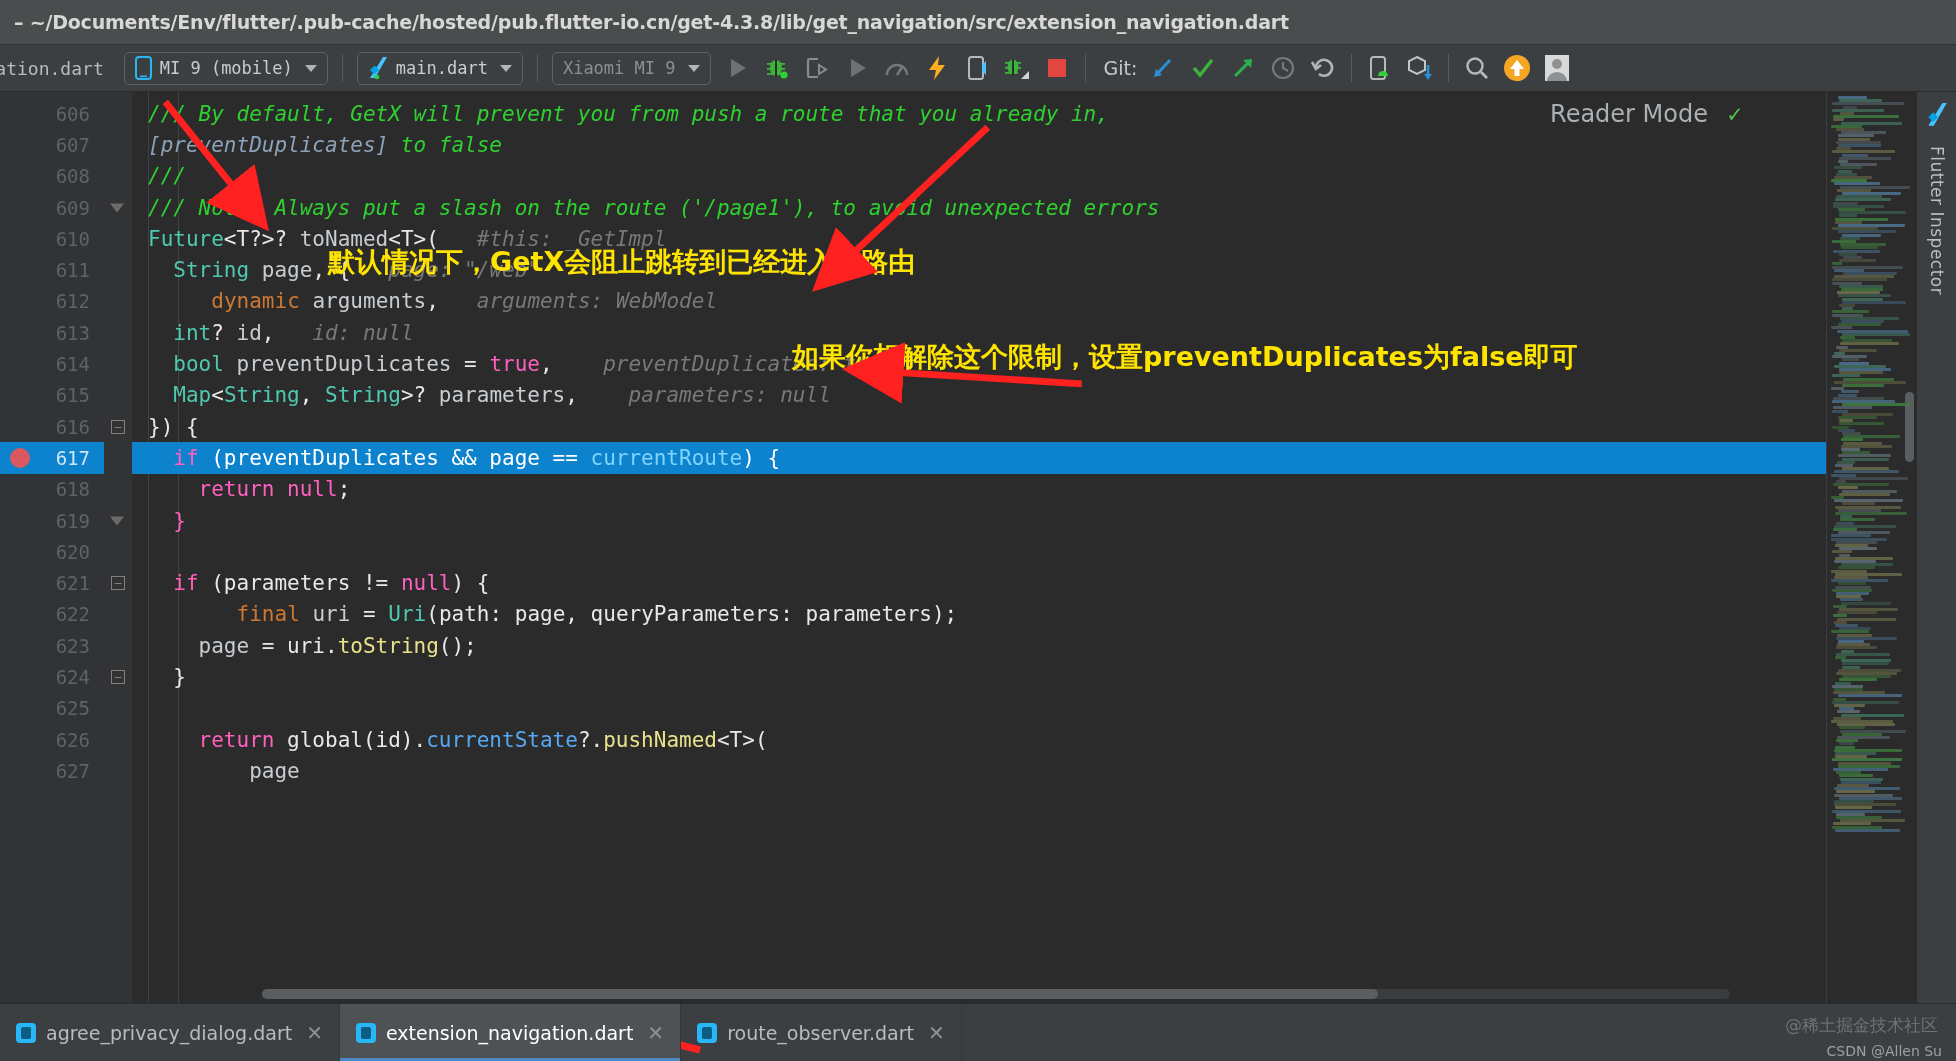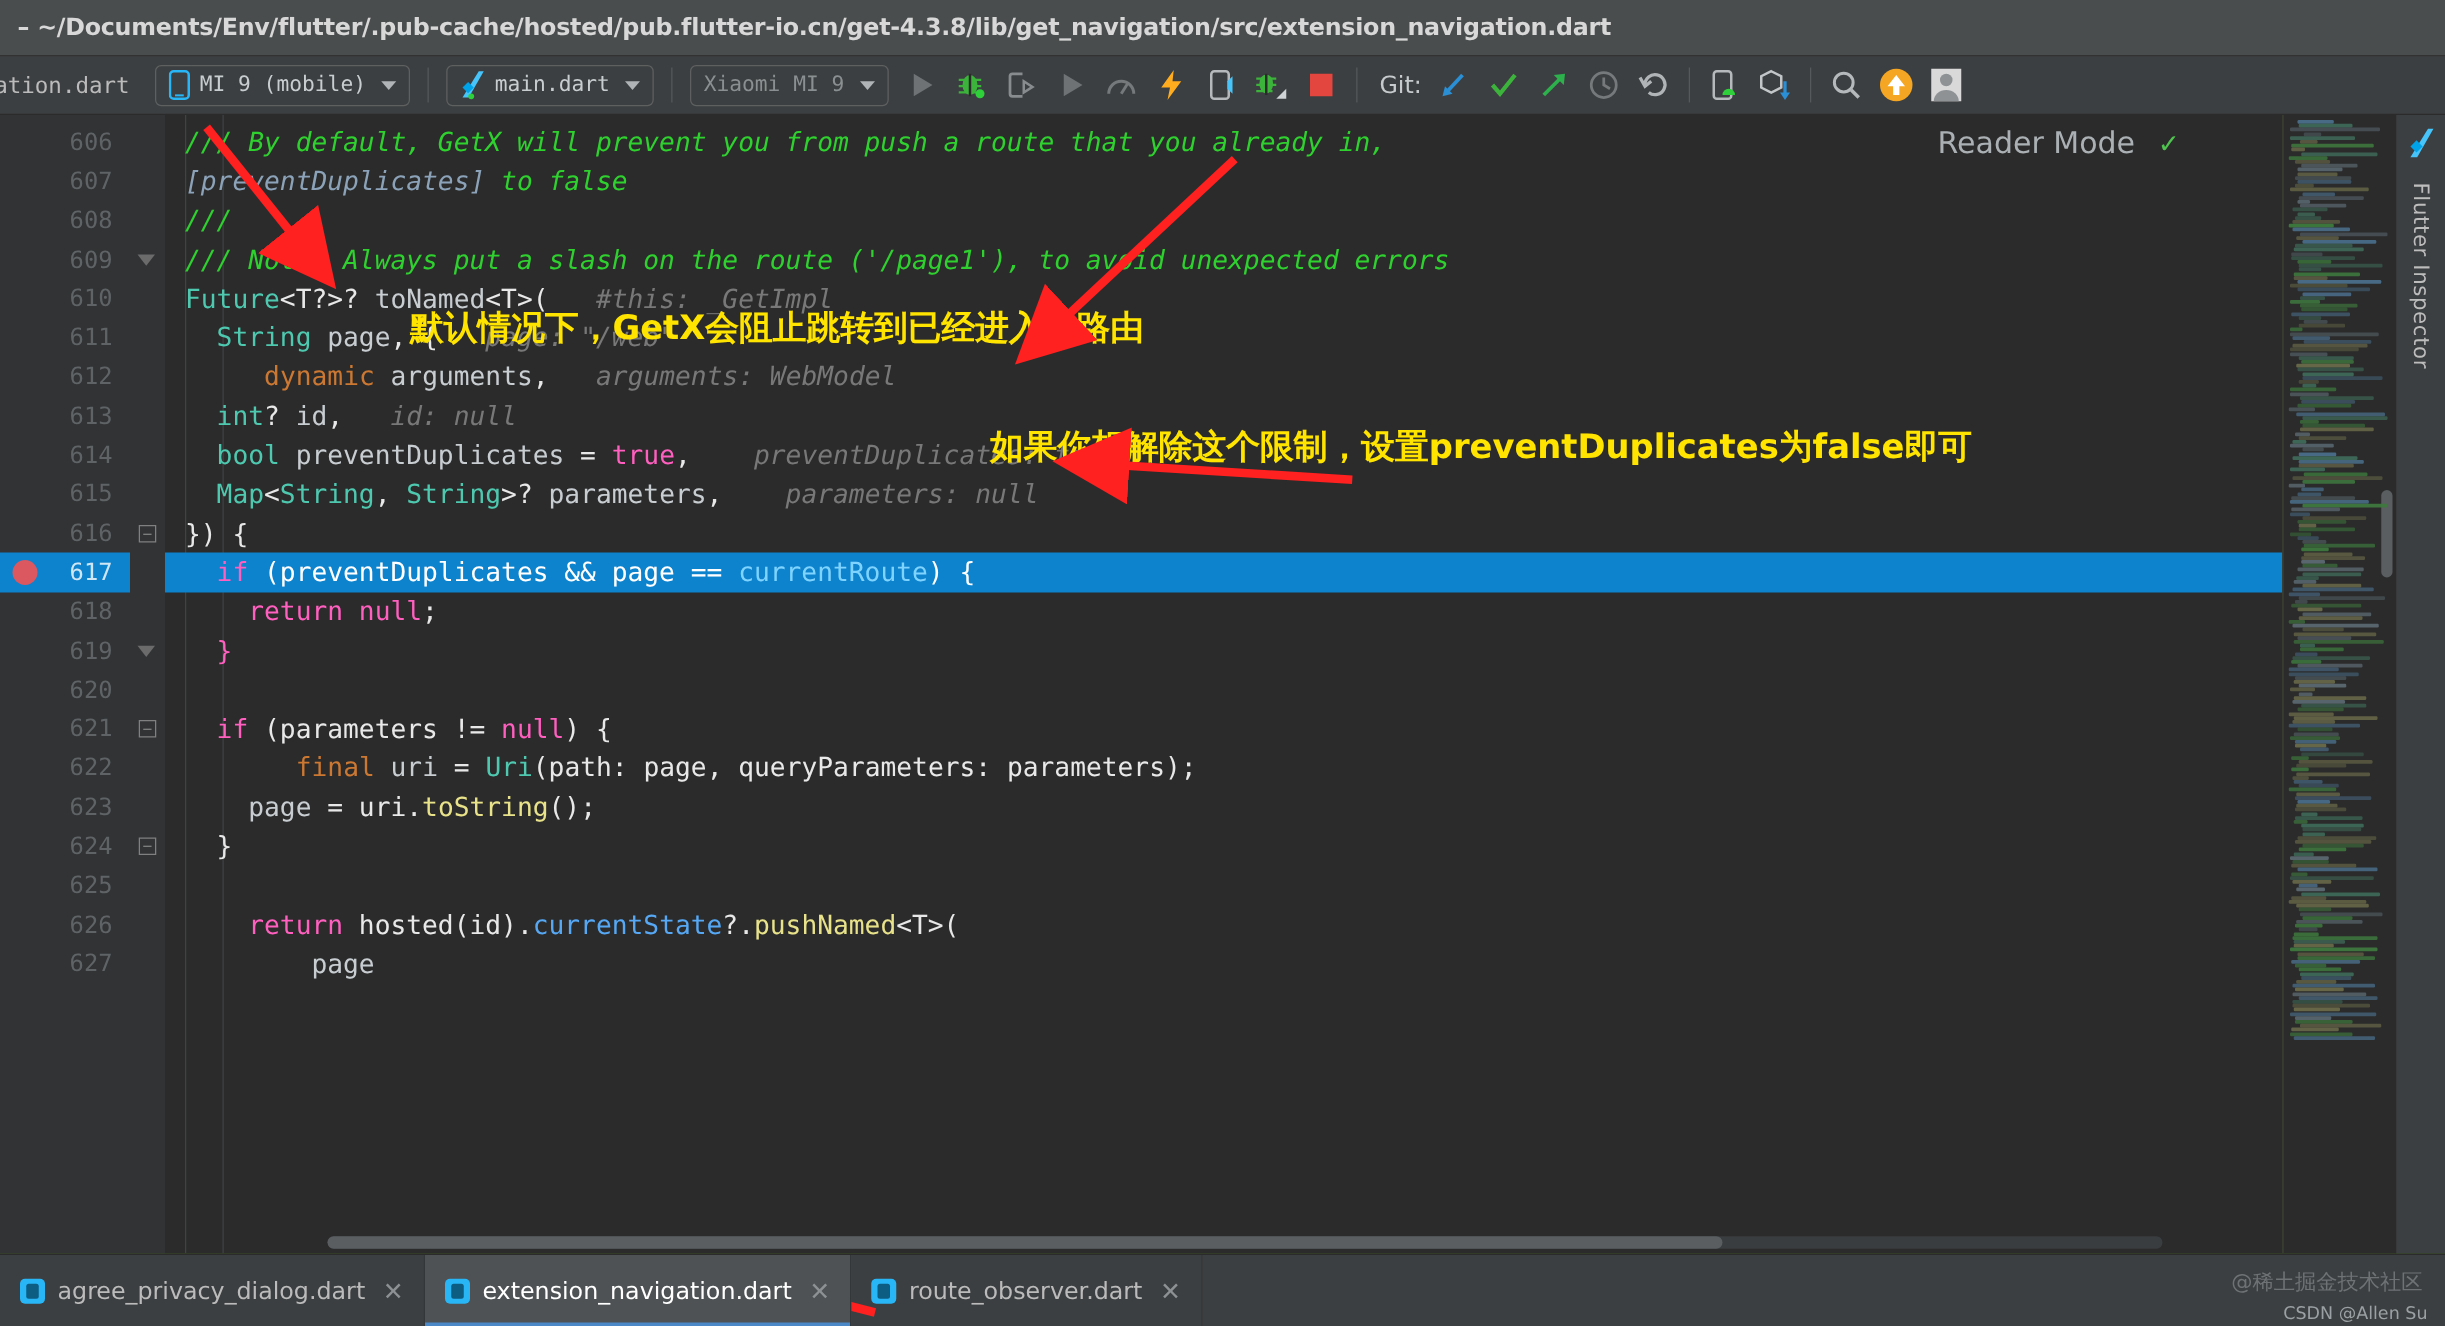--- a/index.html
+++ b/index.html
@@ -96,7 +96,7 @@
     flex: 1 1 auto;
     display: flex;
     position: relative;
-    background: #4d7c0f;
+    background: #0ea5e9;
     overflow: hidden;
     justify-content: space-between;
   }

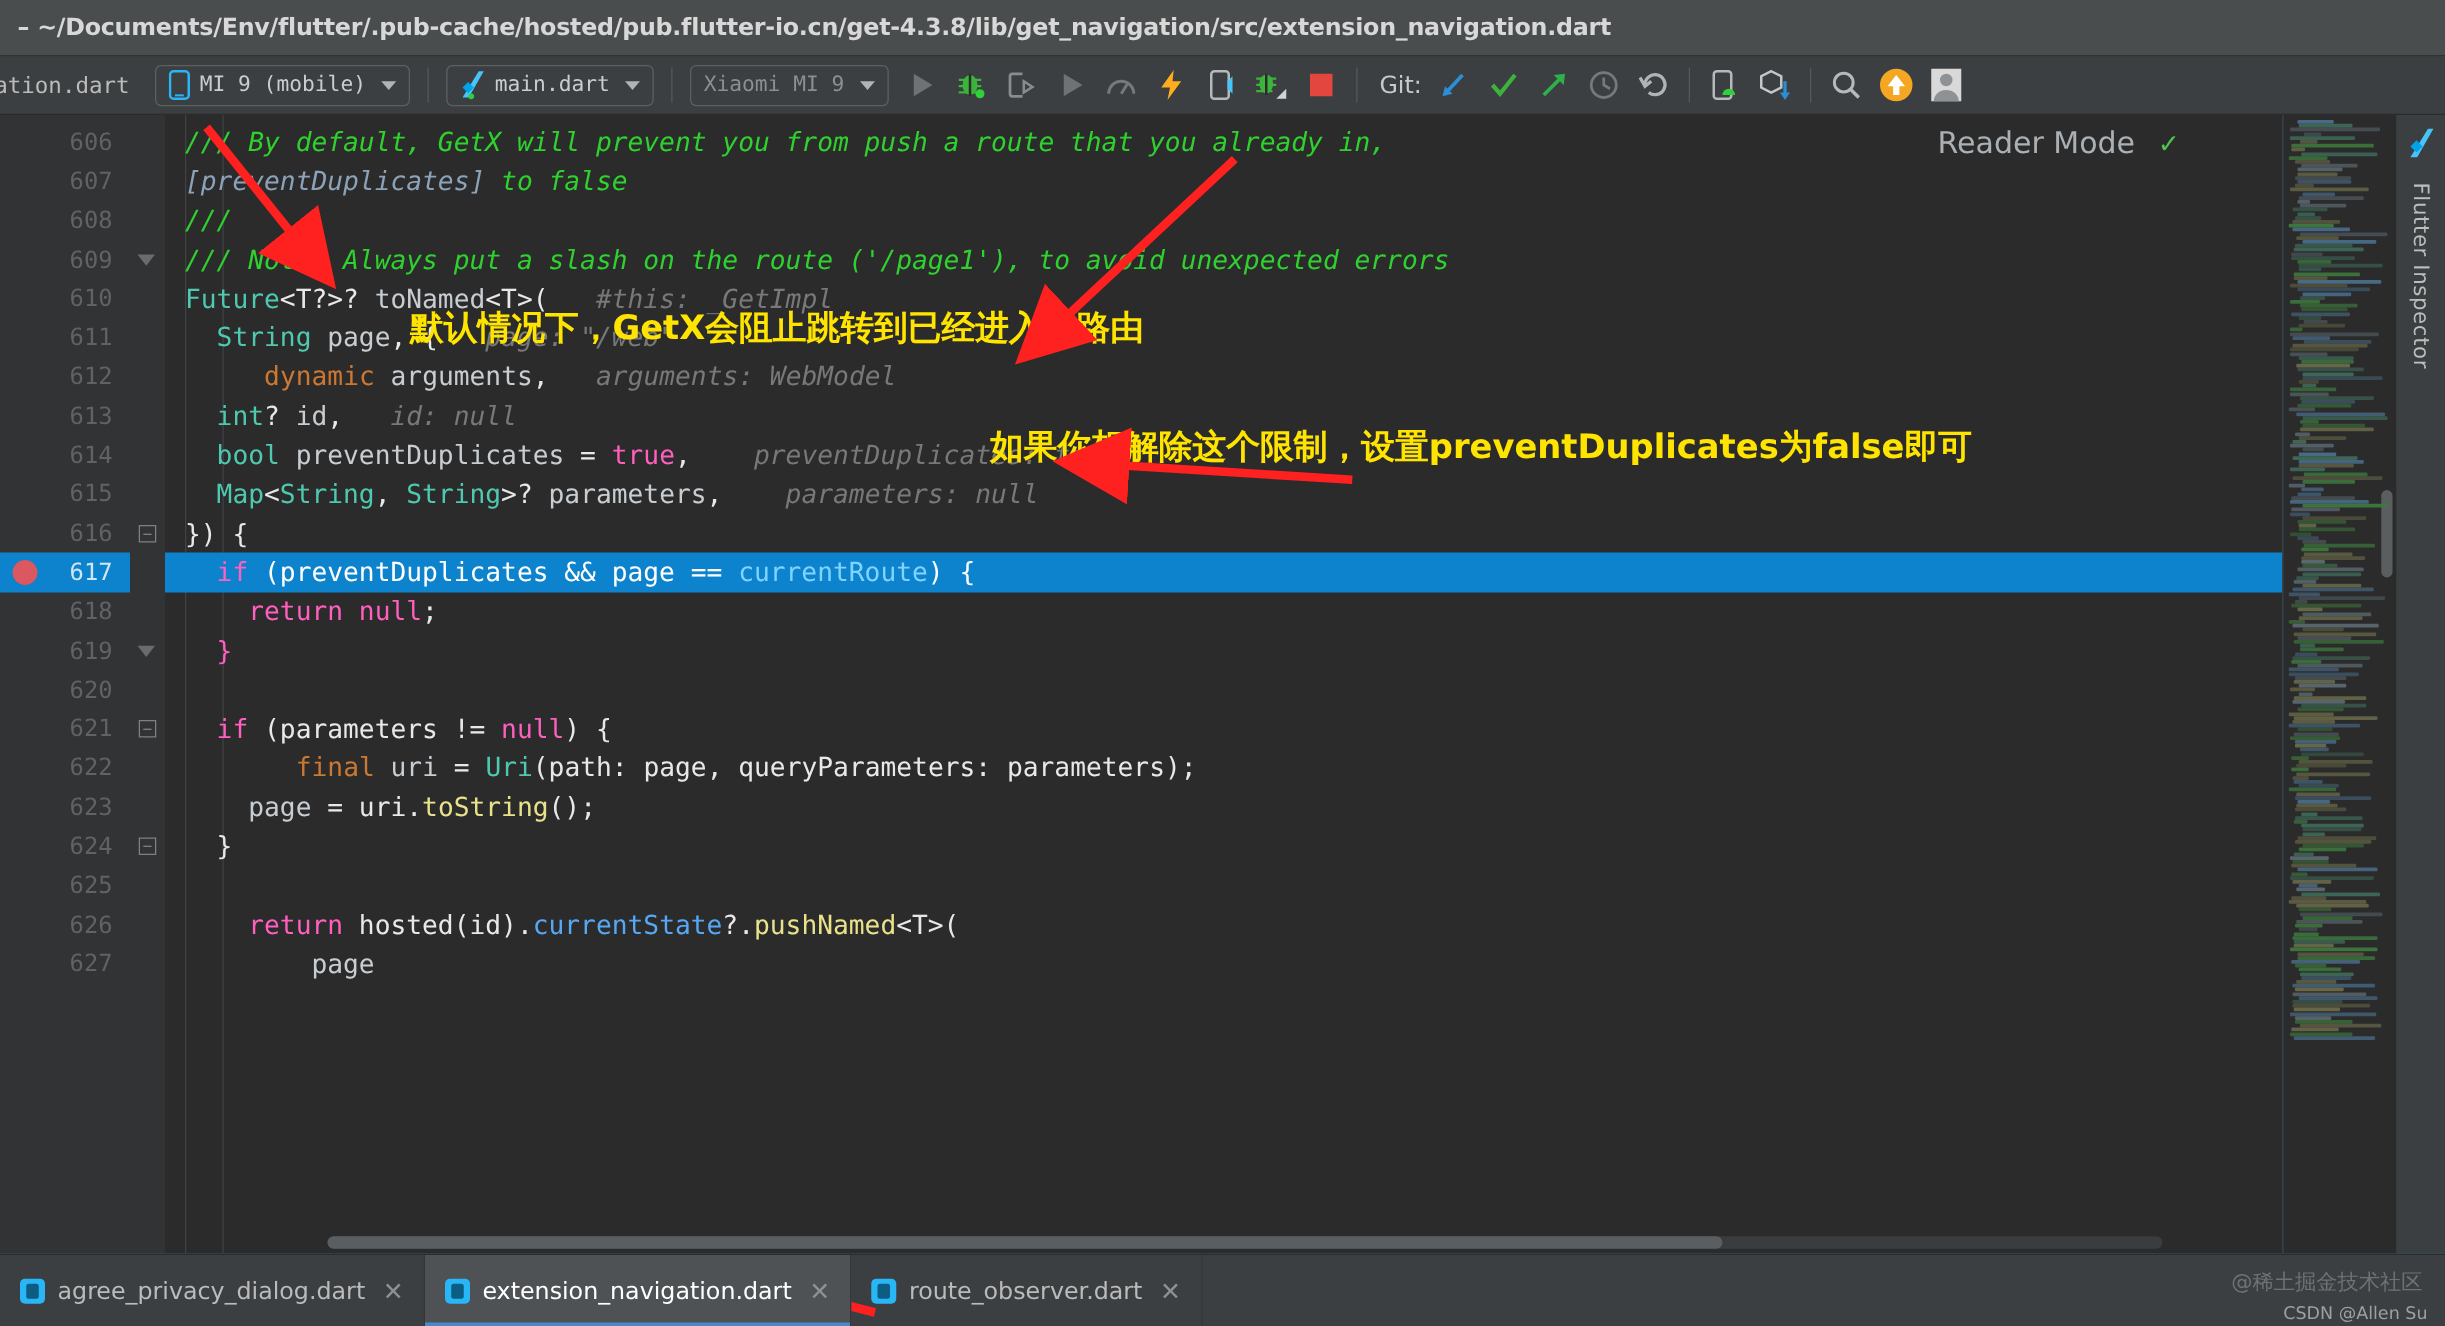--- a/index.html
+++ b/index.html
@@ -590,7 +590,7 @@
         <div class="code-line"><span class="c-ident">    page</span><span class="c-white"> = uri.</span><span class="c-yellowfn">toString</span><span class="c-white">();</span></div>
         <div class="code-line"><span class="c-white">  }</span></div>
         <div class="code-line"></div>
-        <div class="code-line"><span class="c-kwpink">    return</span><span class="c-white"> hosted(id).</span><span class="c-blue">currentState</span><span class="c-white">?.</span><span class="c-yellowfn">pushNamed</span><span class="c-white">&lt;T&gt;(</span></div>
+        <div class="code-line"><span class="c-kwpink">    return</span><span class="c-white"> global(id).</span><span class="c-blue">currentState</span><span class="c-white">?.</span><span class="c-yellowfn">pushNamed</span><span class="c-white">&lt;T&gt;(</span></div>
         <div class="code-line"><span class="c-ident">        page</span></div>
         <div class="anno" style="left: 196px; top: 152px; font-size: 27px;">默认情况下，GetX会阻止跳转到已经进入的路由</div>
         <div class="anno" style="left: 660px; top: 247px; font-size: 27px;">如果你想解除这个限制，设置preventDuplicates为false即可</div>

